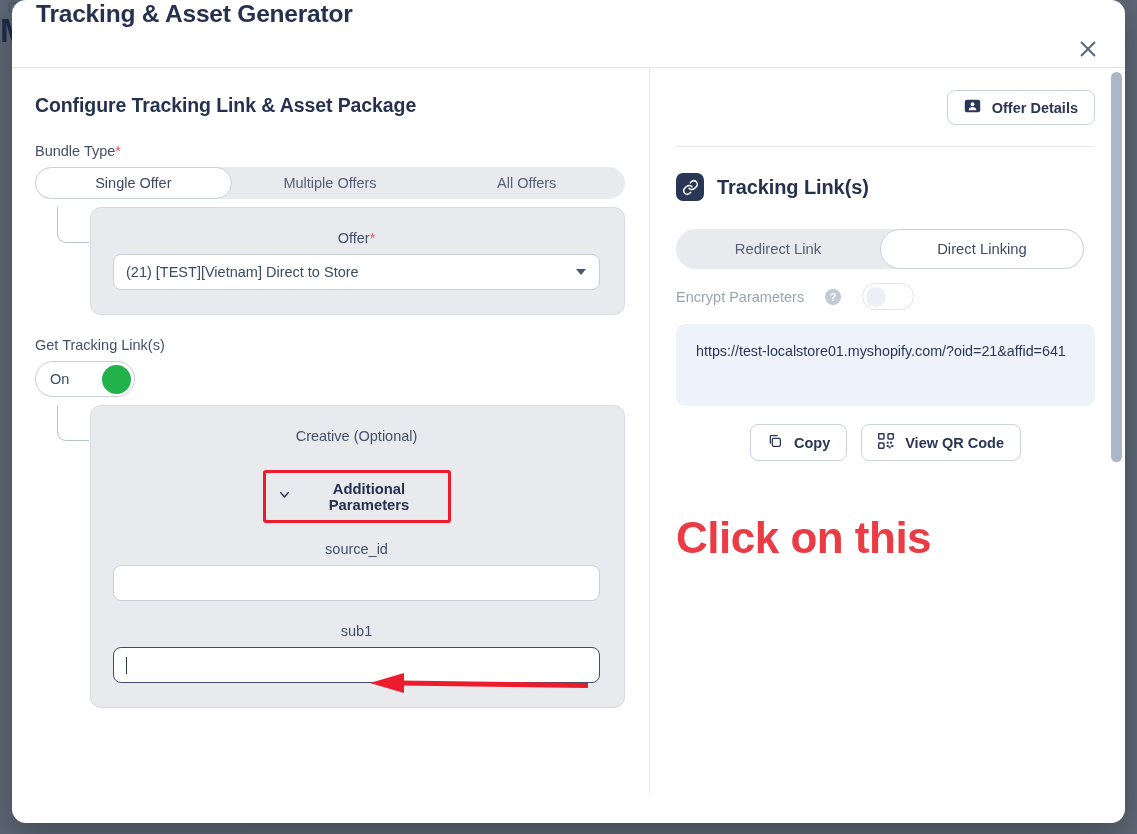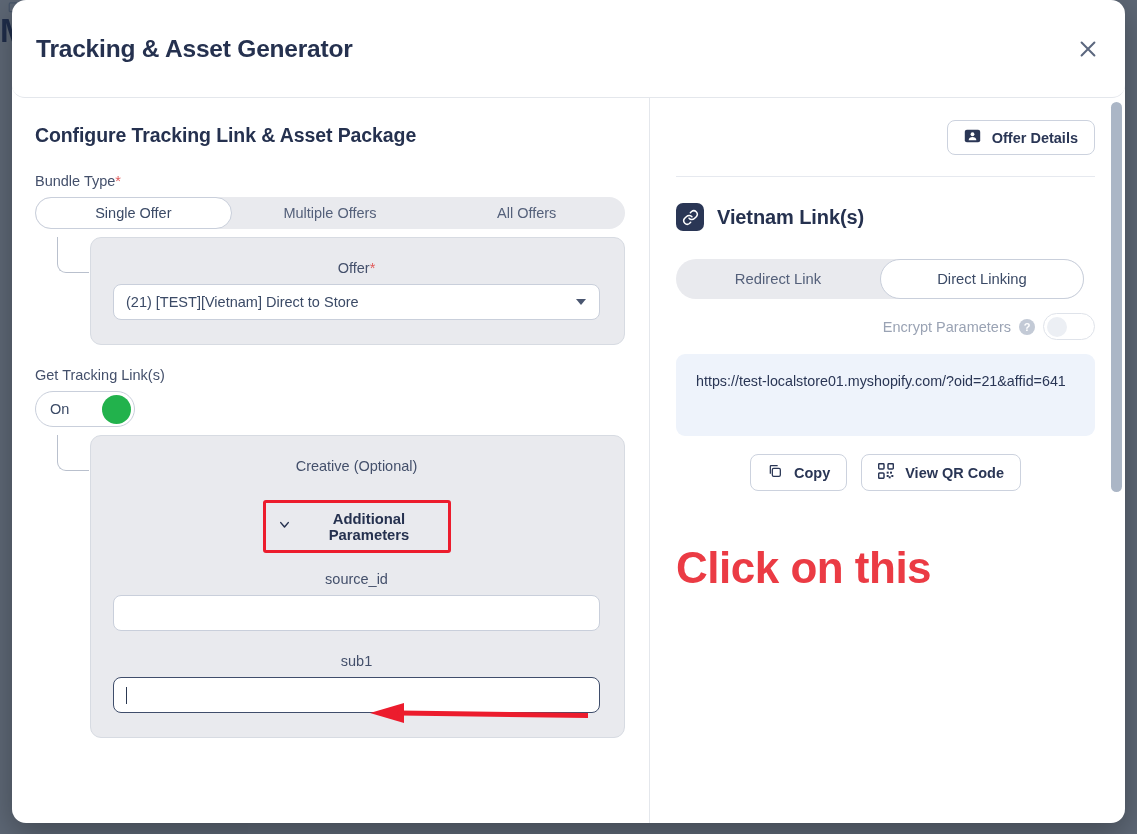--- a/index.html
+++ b/index.html
@@ -51,9 +51,9 @@
   }
   #modal-header {
     position: relative;
-    height: 98px;
+    height: 68px;
     border-bottom: 1px solid #e4e7ec;
-    display: flex; align-items: center; border-radius: 13px;
+    display: flex; align-items: flex-start;
   }
   #modal-title {
     margin-left: 24px;

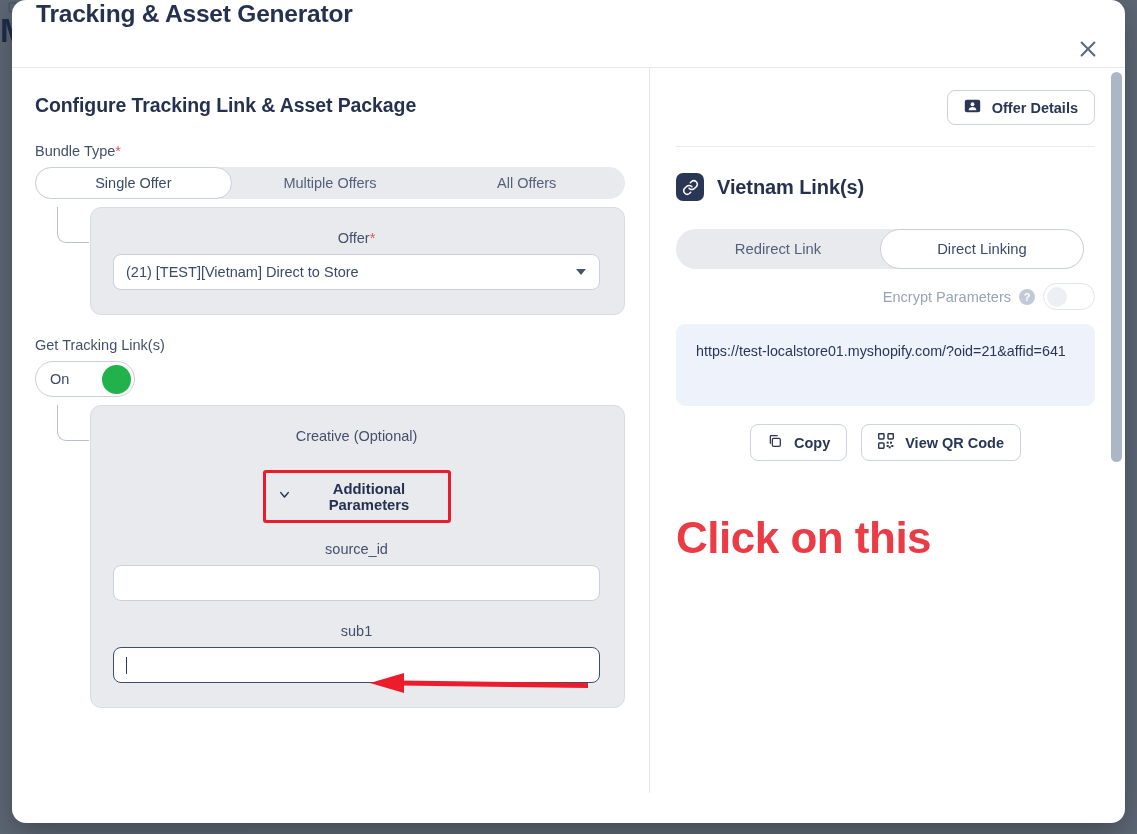--- a/index.html
+++ b/index.html
@@ -416,7 +416,7 @@
             <path d="M14 11a5 5 0 0 0-7.5-.5l-3 3a5 5 0 0 0 7 7l1.7-1.7"></path>
           </svg>
         </span>
-        <span id="tracking-title">Vietnam Link(s)</span>
+        <span id="tracking-title">Tracking Link(s)</span>
       </div>
 
       <div class="segmented" id="link-mode-seg">

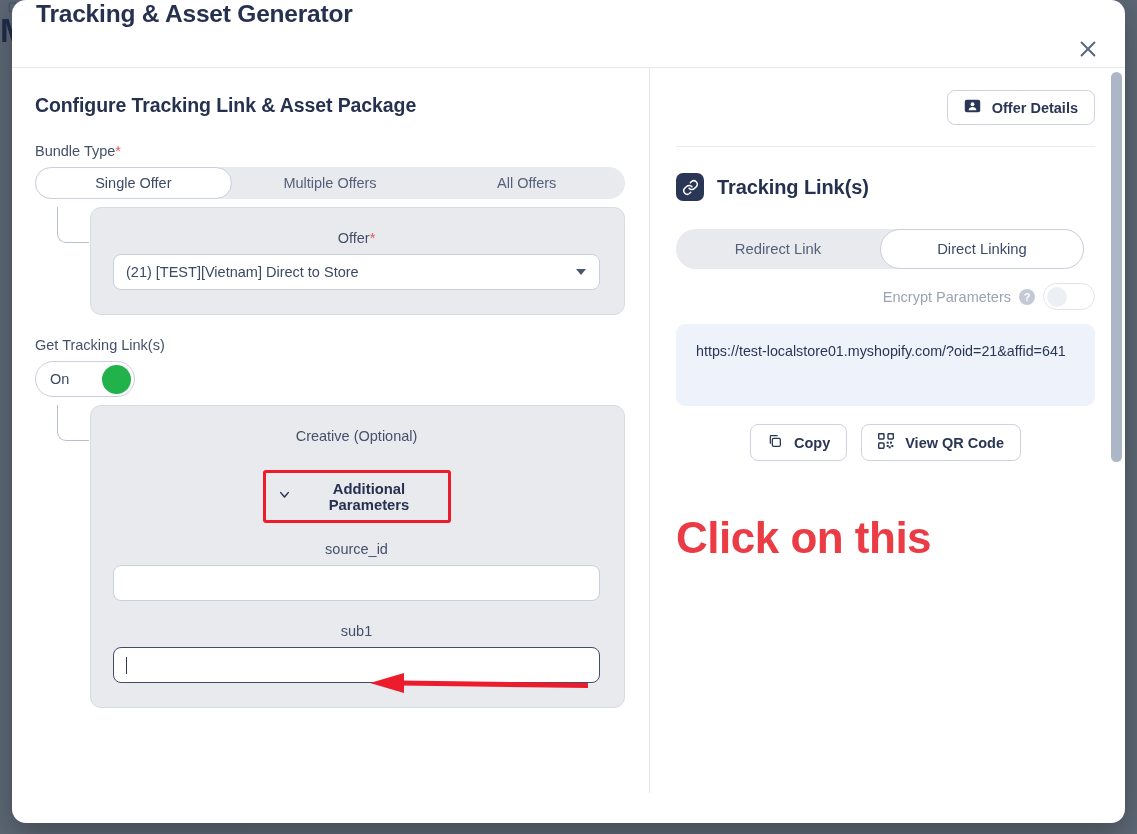--- a/index.html
+++ b/index.html
@@ -235,8 +235,8 @@
   #link-mode-seg .seg-item { height: 40px; font-size: 14.8px; }
 
   #encrypt-row {
-    display: flex; align-items: center; justify-content: flex-end;
-    gap: 8px; margin-top: 14px;
+    display: flex; align-items: center; 
+    gap: 21px; margin-top: 14px;
   }
   #encrypt-label { font-size: 14.5px; color: #9aa3b4; }
   .help-dot {

